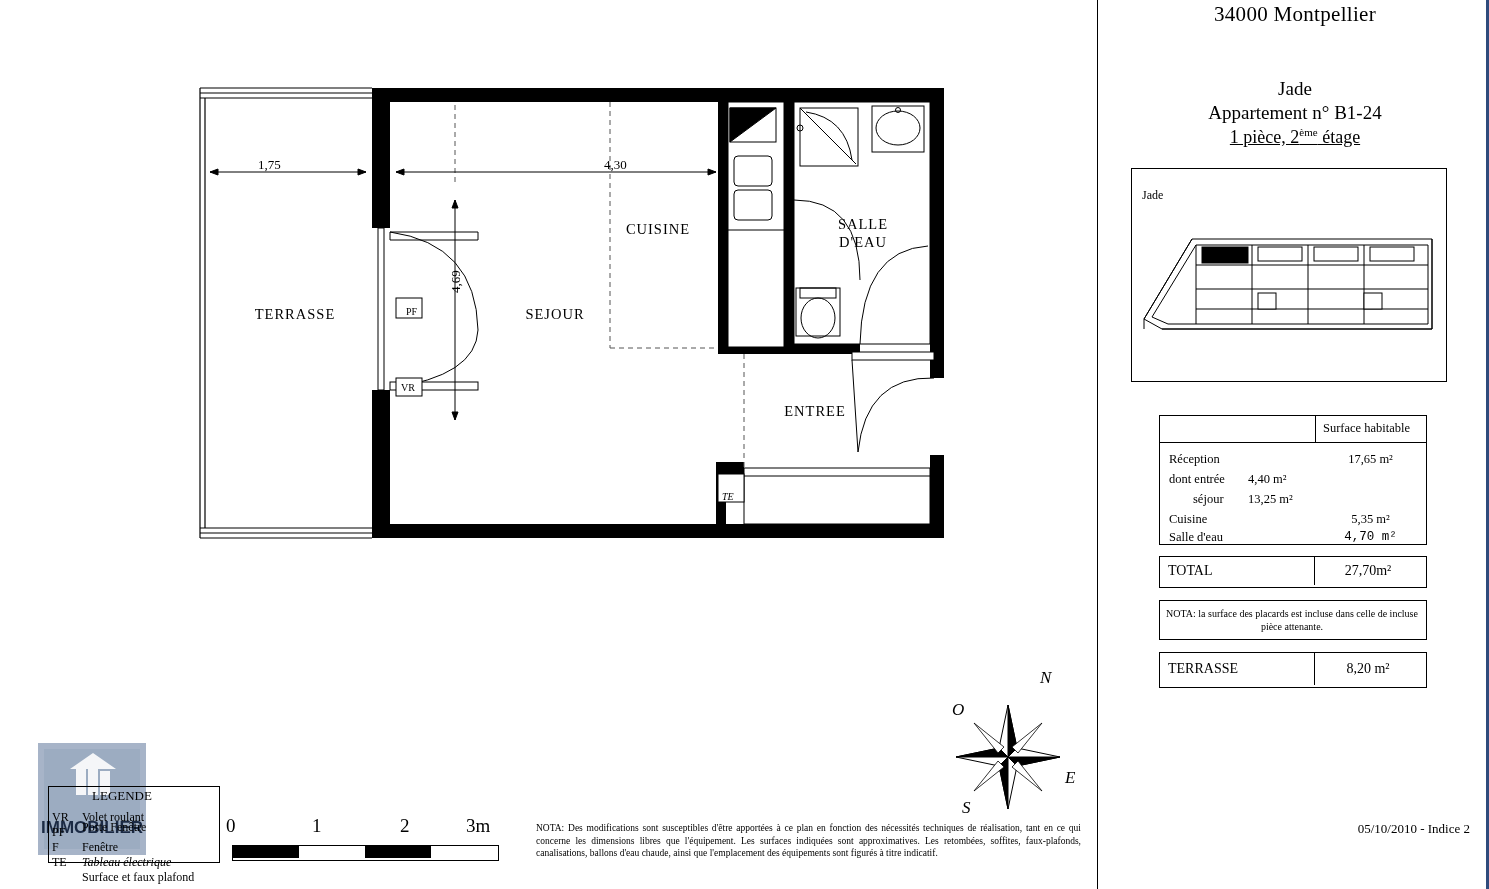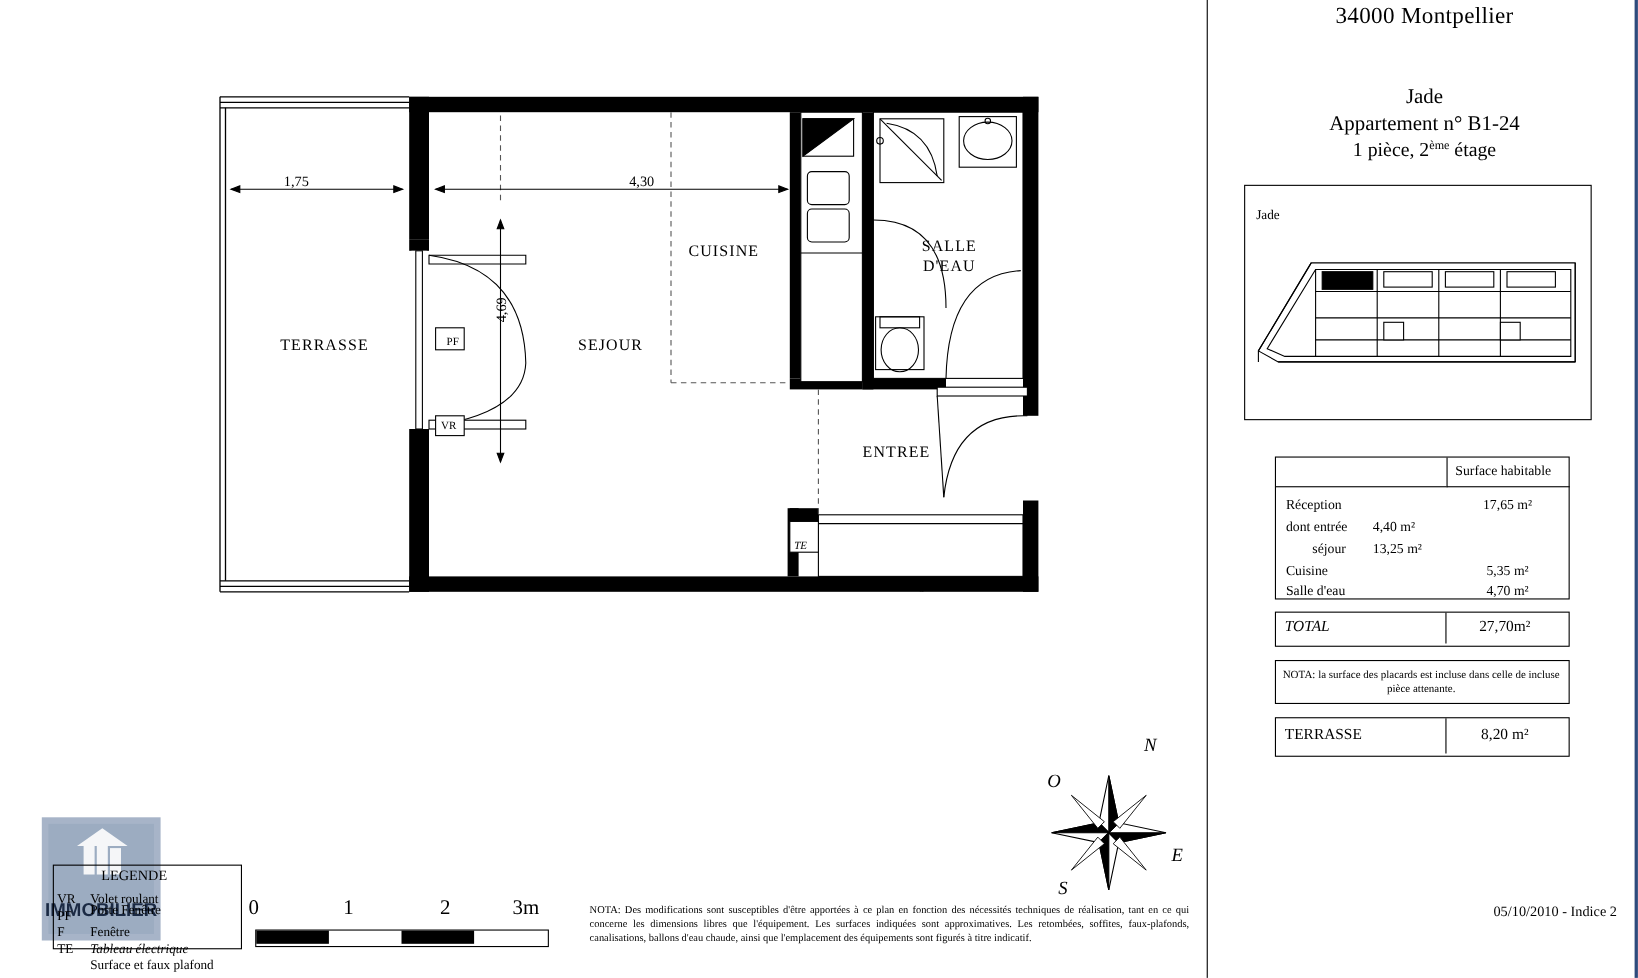--- a/index.html
+++ b/index.html
@@ -21,7 +21,7 @@
   #city{left:1110px;top:2px;width:370px;text-align:center;font-size:21px;letter-spacing:.3px;}
   #prog{left:1110px;top:78px;width:370px;text-align:center;font-size:19px;}
   #apt{left:1110px;top:102px;width:370px;text-align:center;font-size:19px;}
-  #floor{left:1110px;top:126px;width:370px;text-align:center;font-size:18px;}
+  #floor{left:1110px;top:126px;width:370px;text-align:center;font-size:18px;text-decoration:underline;}
   #floor sup{font-size:11px;}
 
   

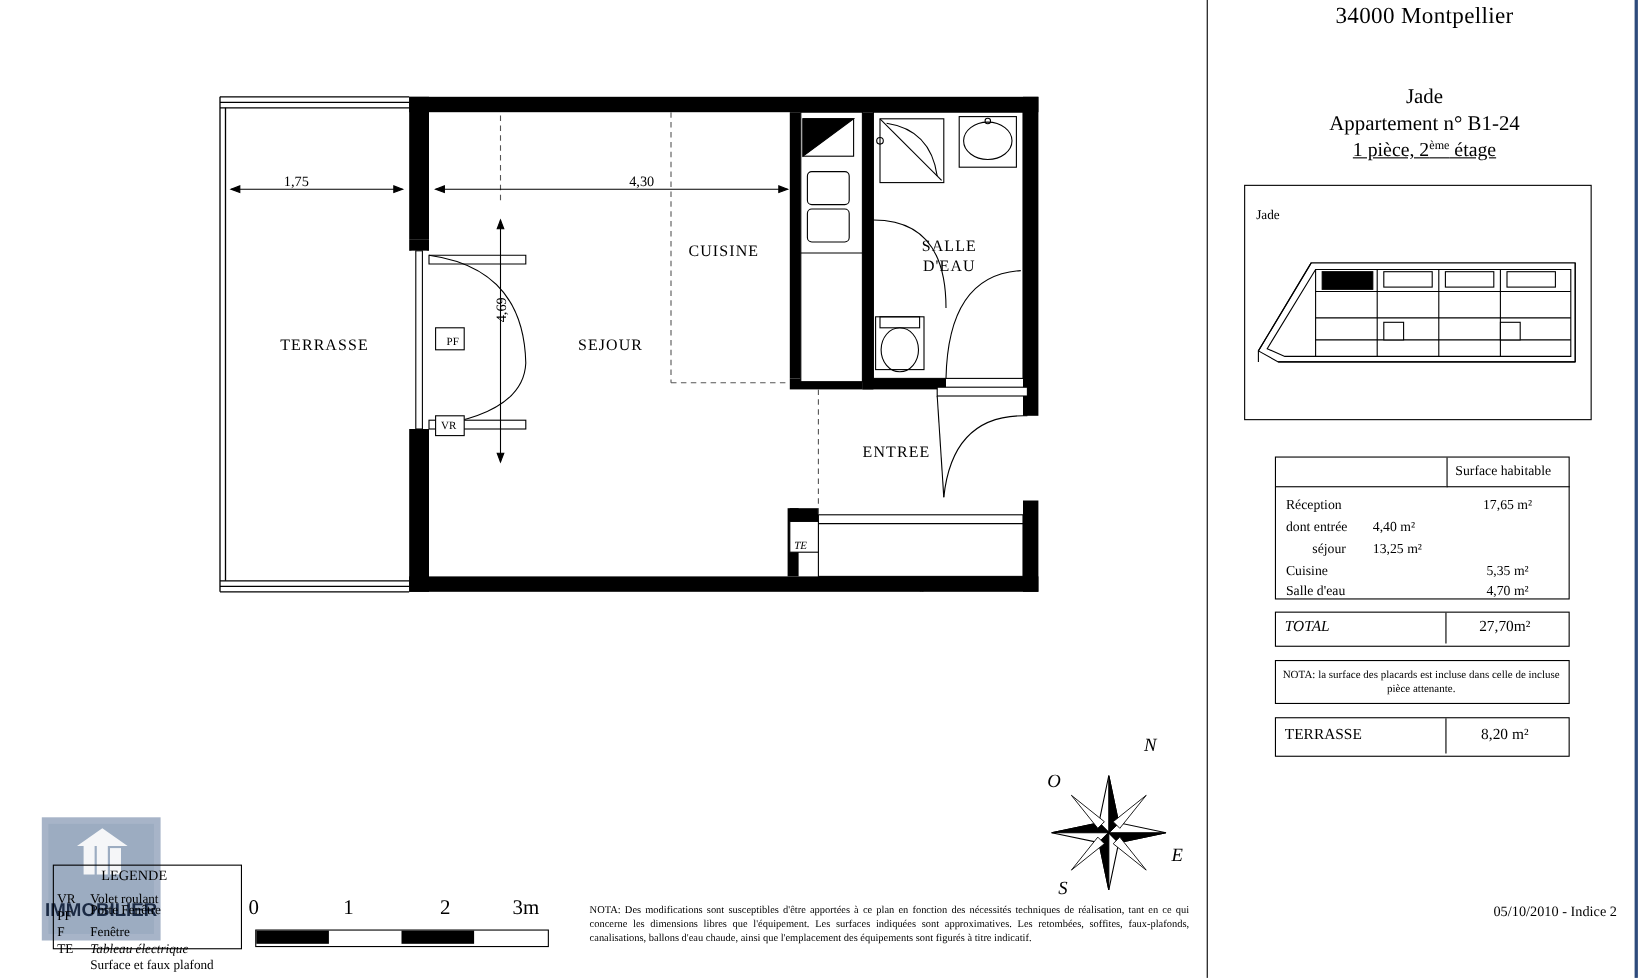--- a/index.html
+++ b/index.html
@@ -274,7 +274,7 @@
 <div class="abs tinytxt" style="left:401px;top:382px;font-size:10px;">VR</div>
 
 <div class="abs dim-txt" style="left:258px;top:157px;">1,75</div>
-<div class="abs dim-txt" style="left:572px;top:157px;">4,30</div>
+<div class="abs dim-txt" style="left:604px;top:157px;">4,30</div>
 <div class="abs dim-txt" style="left:448px;top:293px;transform:rotate(-90deg);transform-origin:left top;">4,69</div>
 
 <div class="abs" id="logo">

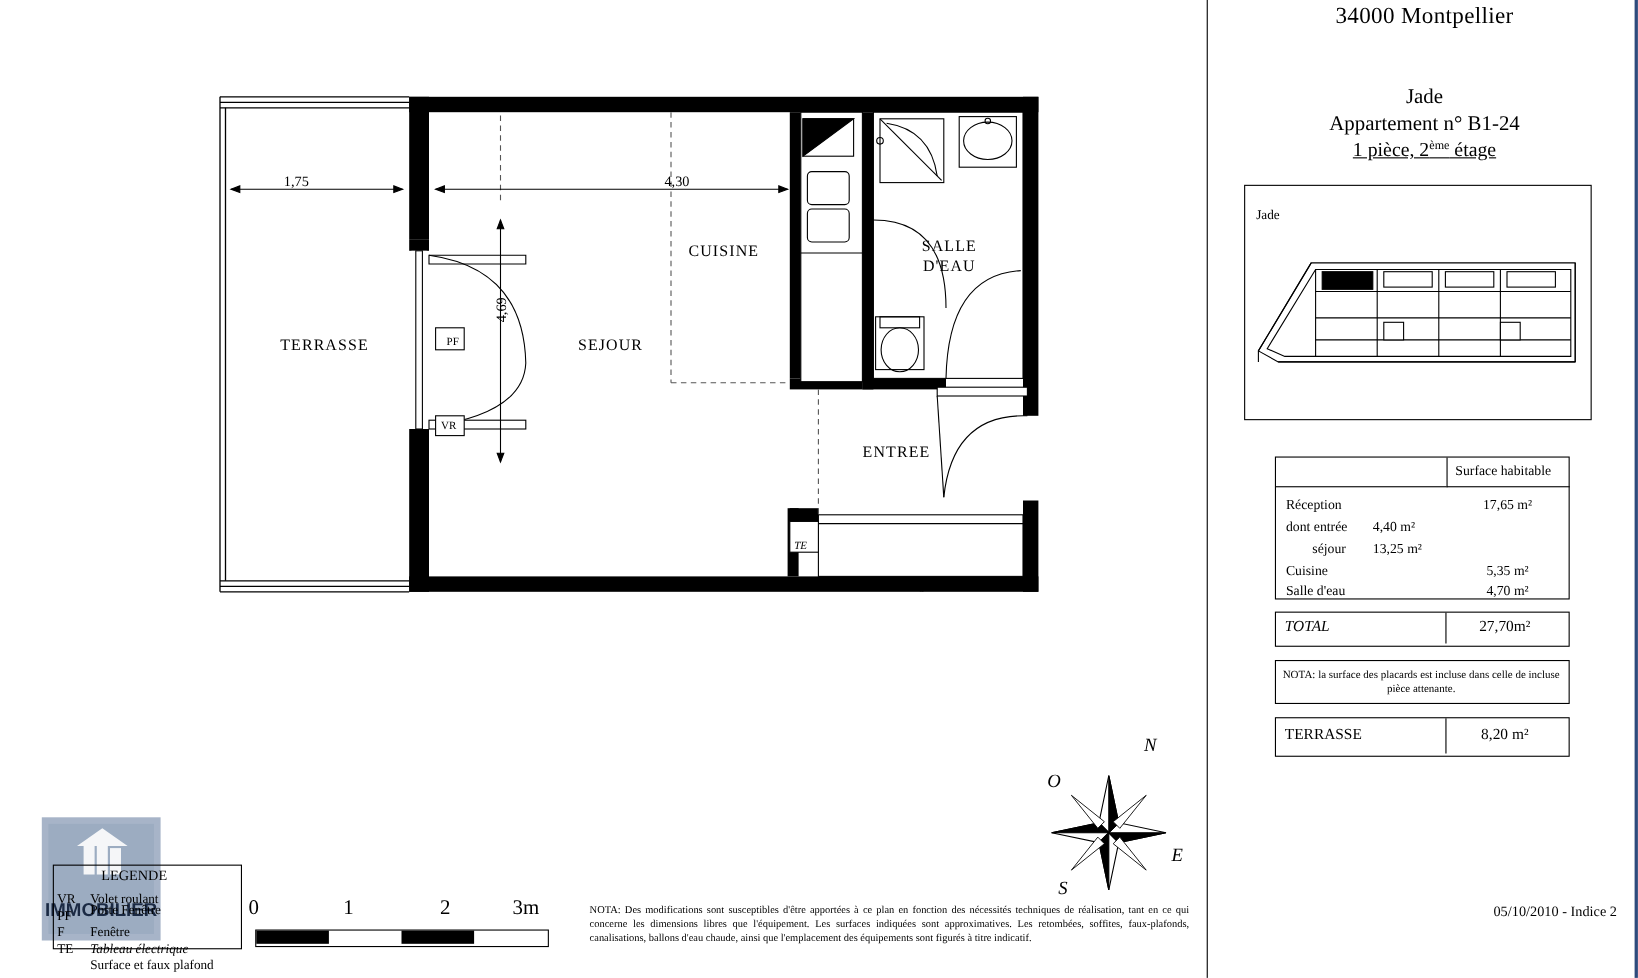--- a/index.html
+++ b/index.html
@@ -129,7 +129,7 @@
   <div class="st-txt" style="left:155px;top:96px;width:111px;text-align:center;">5,35 m²</div>
 
   <div class="st-txt" style="left:9px;top:114px;">Salle d'eau</div>
-  <div class="st-txt" style="left:155px;top:114px;width:111px;text-align:center;">4,70 m²</div>
+  <div class="st-txt" style="left:155px;top:114px;width:111px;text-align:center;font-family:Liberation Mono, monospace;">4,70 m²</div>
 </div>
 
 <div class="abs" id="total-box">

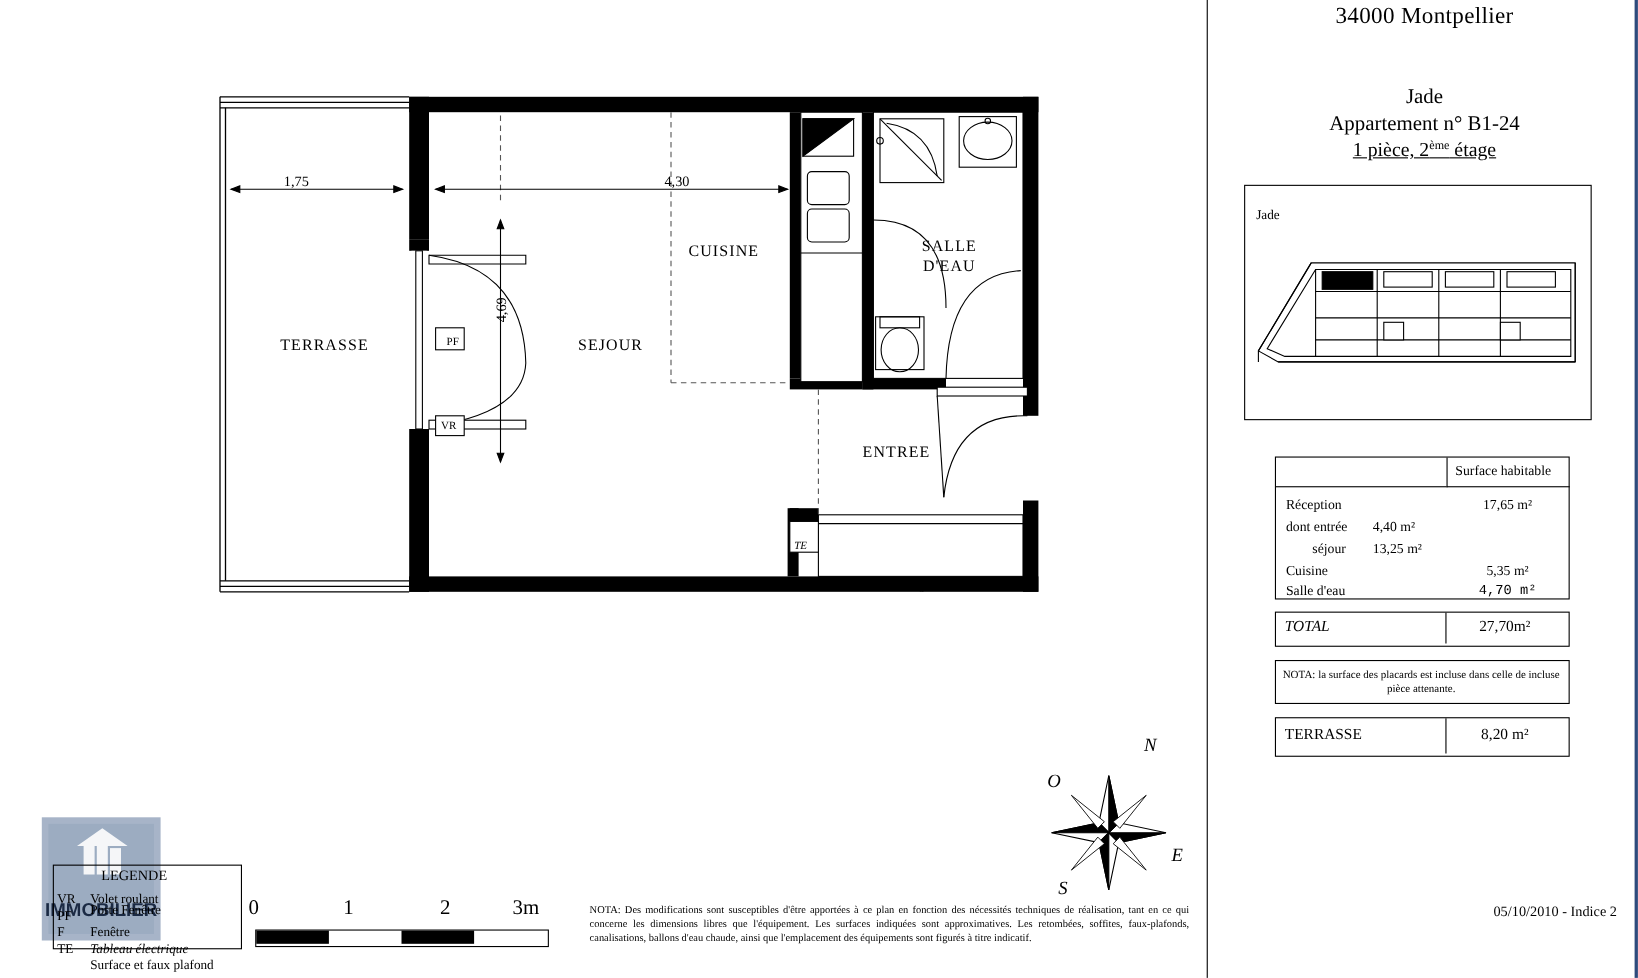--- a/index.html
+++ b/index.html
@@ -34,7 +34,7 @@
   #surf-table .hdr-left{position:absolute;left:0;top:0;width:155px;height:26px;border-bottom:1px solid #000;}
   .st-txt{position:absolute;font-size:12.5px;}
   #total-box{left:1159px;top:556px;width:266px;height:30px;border:1px solid #000;}
-  #total-lbl{left:1168px;top:563px;font-size:14px;font-style:italic;}
+  #total-lbl{left:1168px;top:563px;font-size:14px;}
   #total-val{left:1313px;top:563px;width:110px;text-align:center;font-size:14px;}
   #total-sep{position:absolute;left:154px;top:0;width:1px;height:28px;background:#000;}
   #nota-box{left:1159px;top:600px;width:266px;height:38px;border:1px solid #000;}

